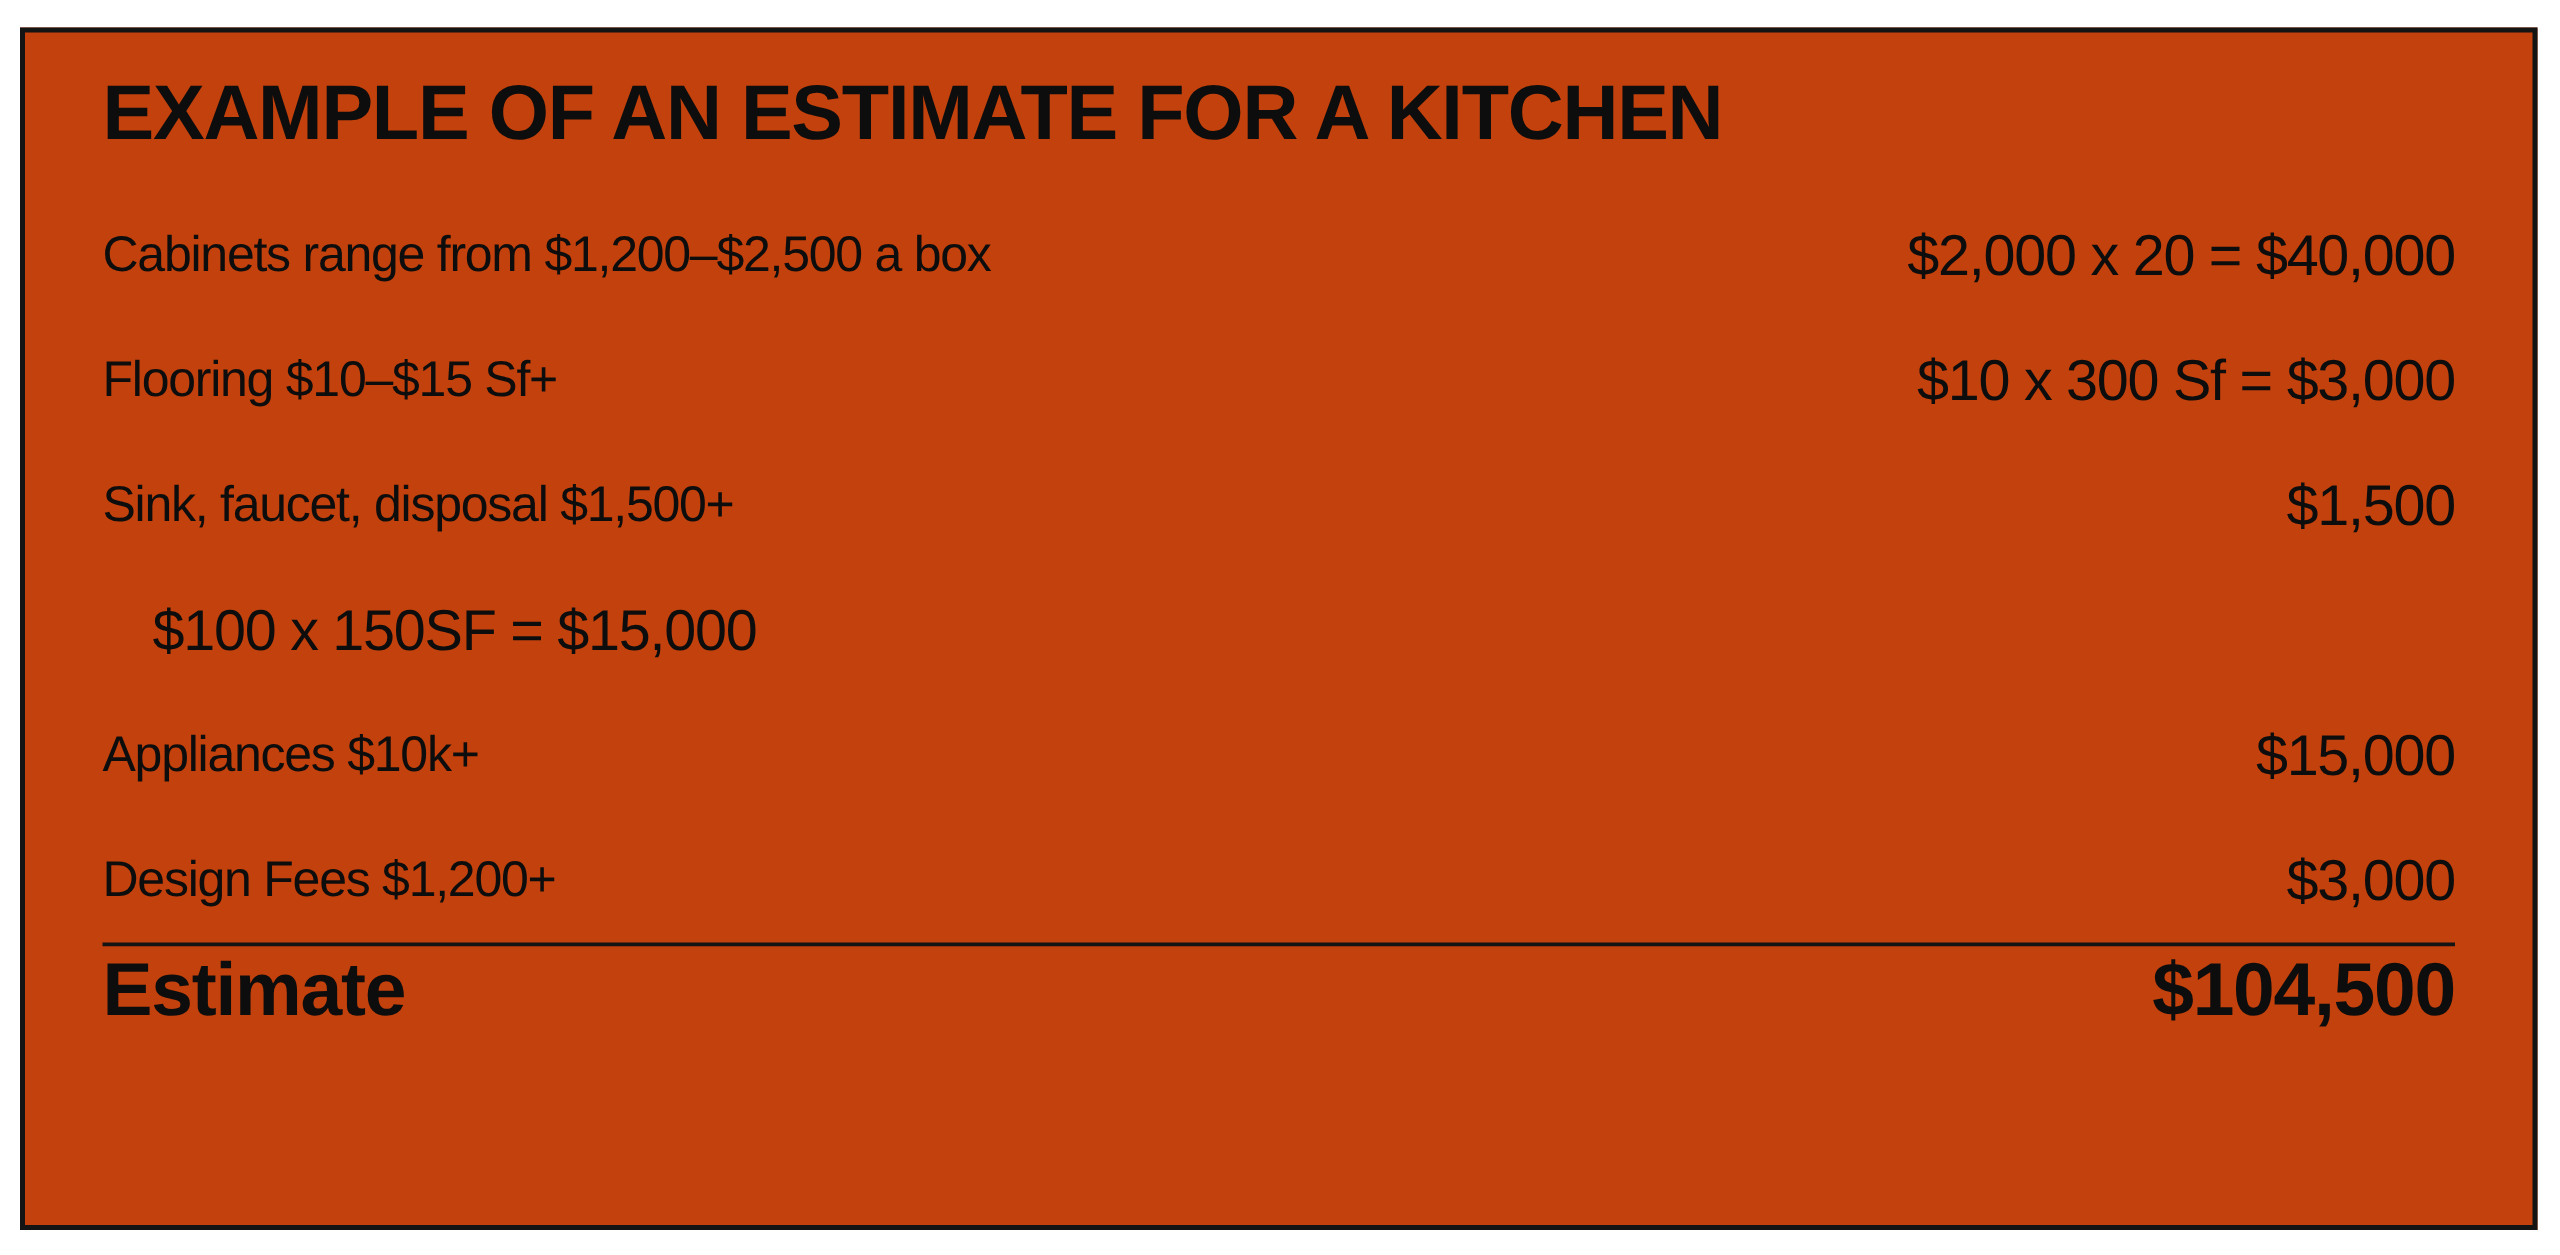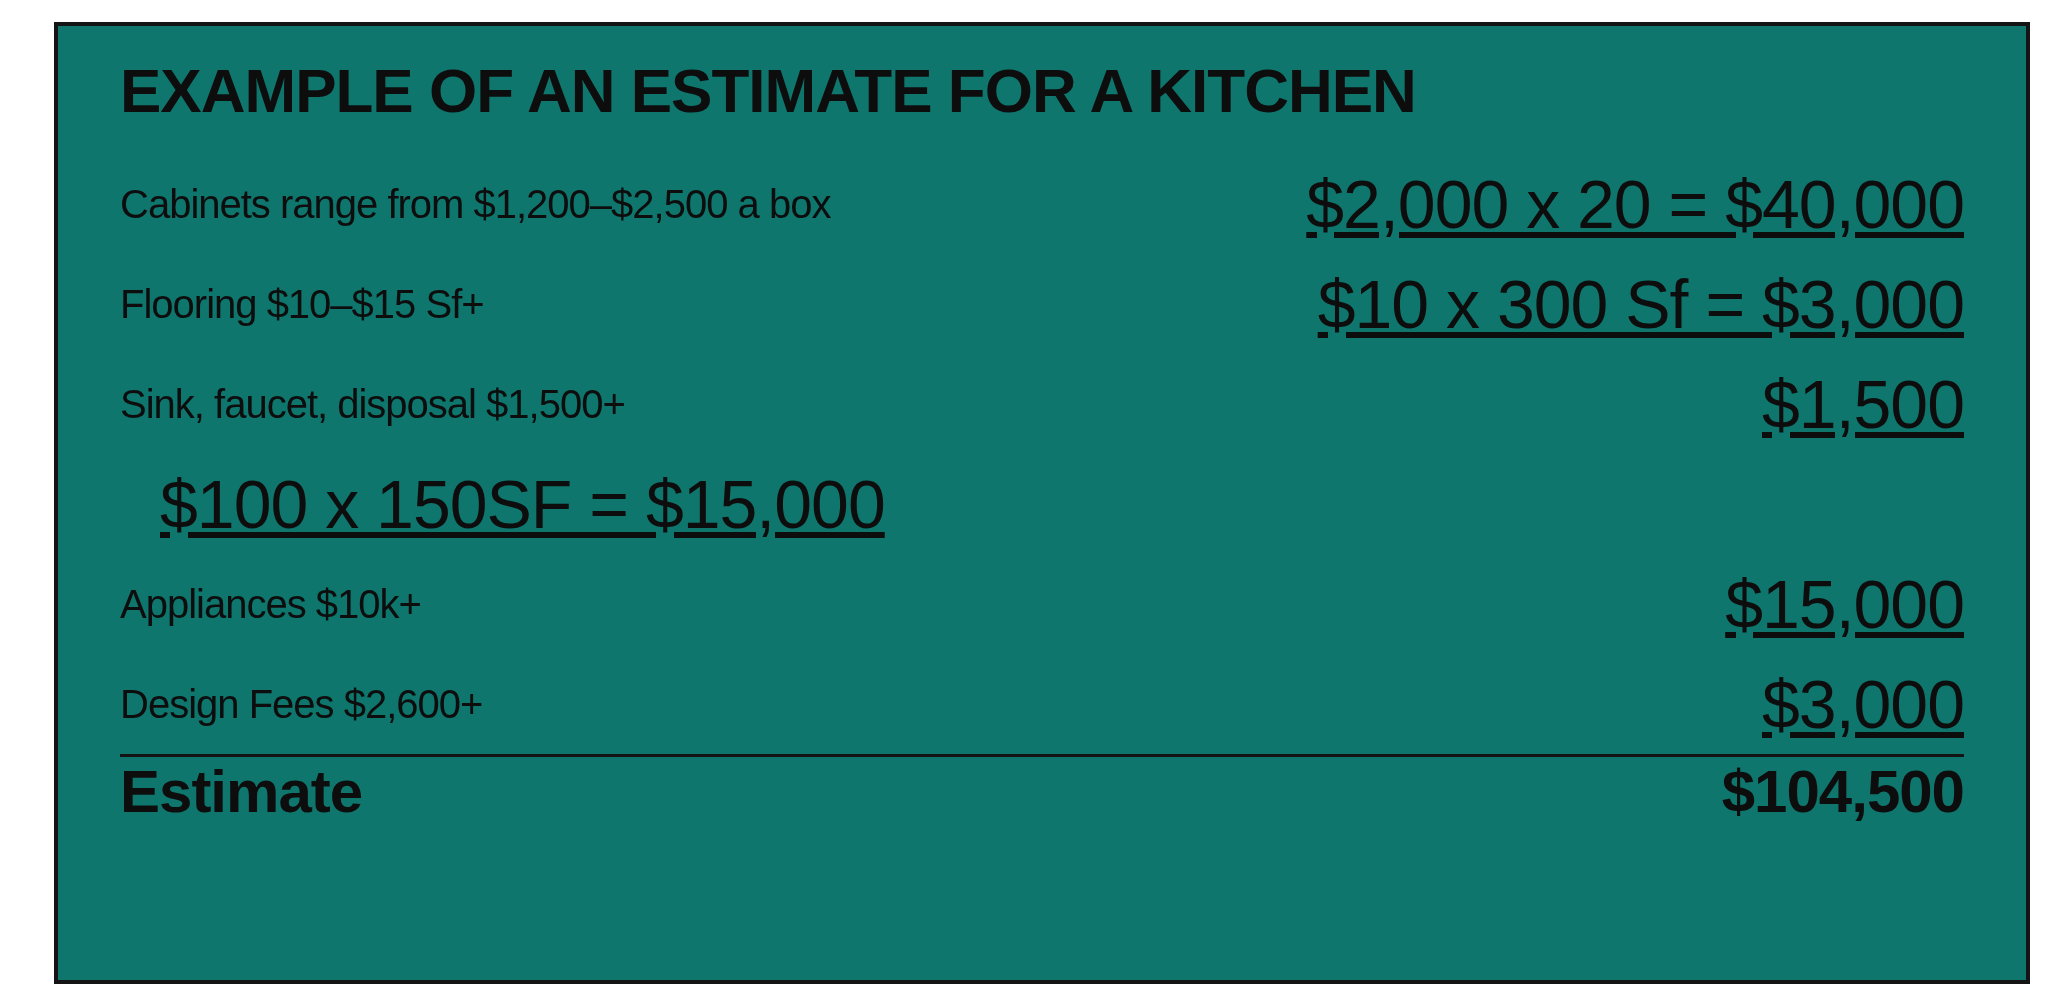--- a/index.html
+++ b/index.html
@@ -22,12 +22,11 @@
     top: 22px;
     right: 18px;
     bottom: 20px;
-    background: #0f766e;
+    background: #c2410c;
     border: 4px solid #141414;
     padding: 0 62px;
     display: flex;
     flex-direction: column;
-    margin-left: 38px;
   }
   .title-row {
     height: 128px;

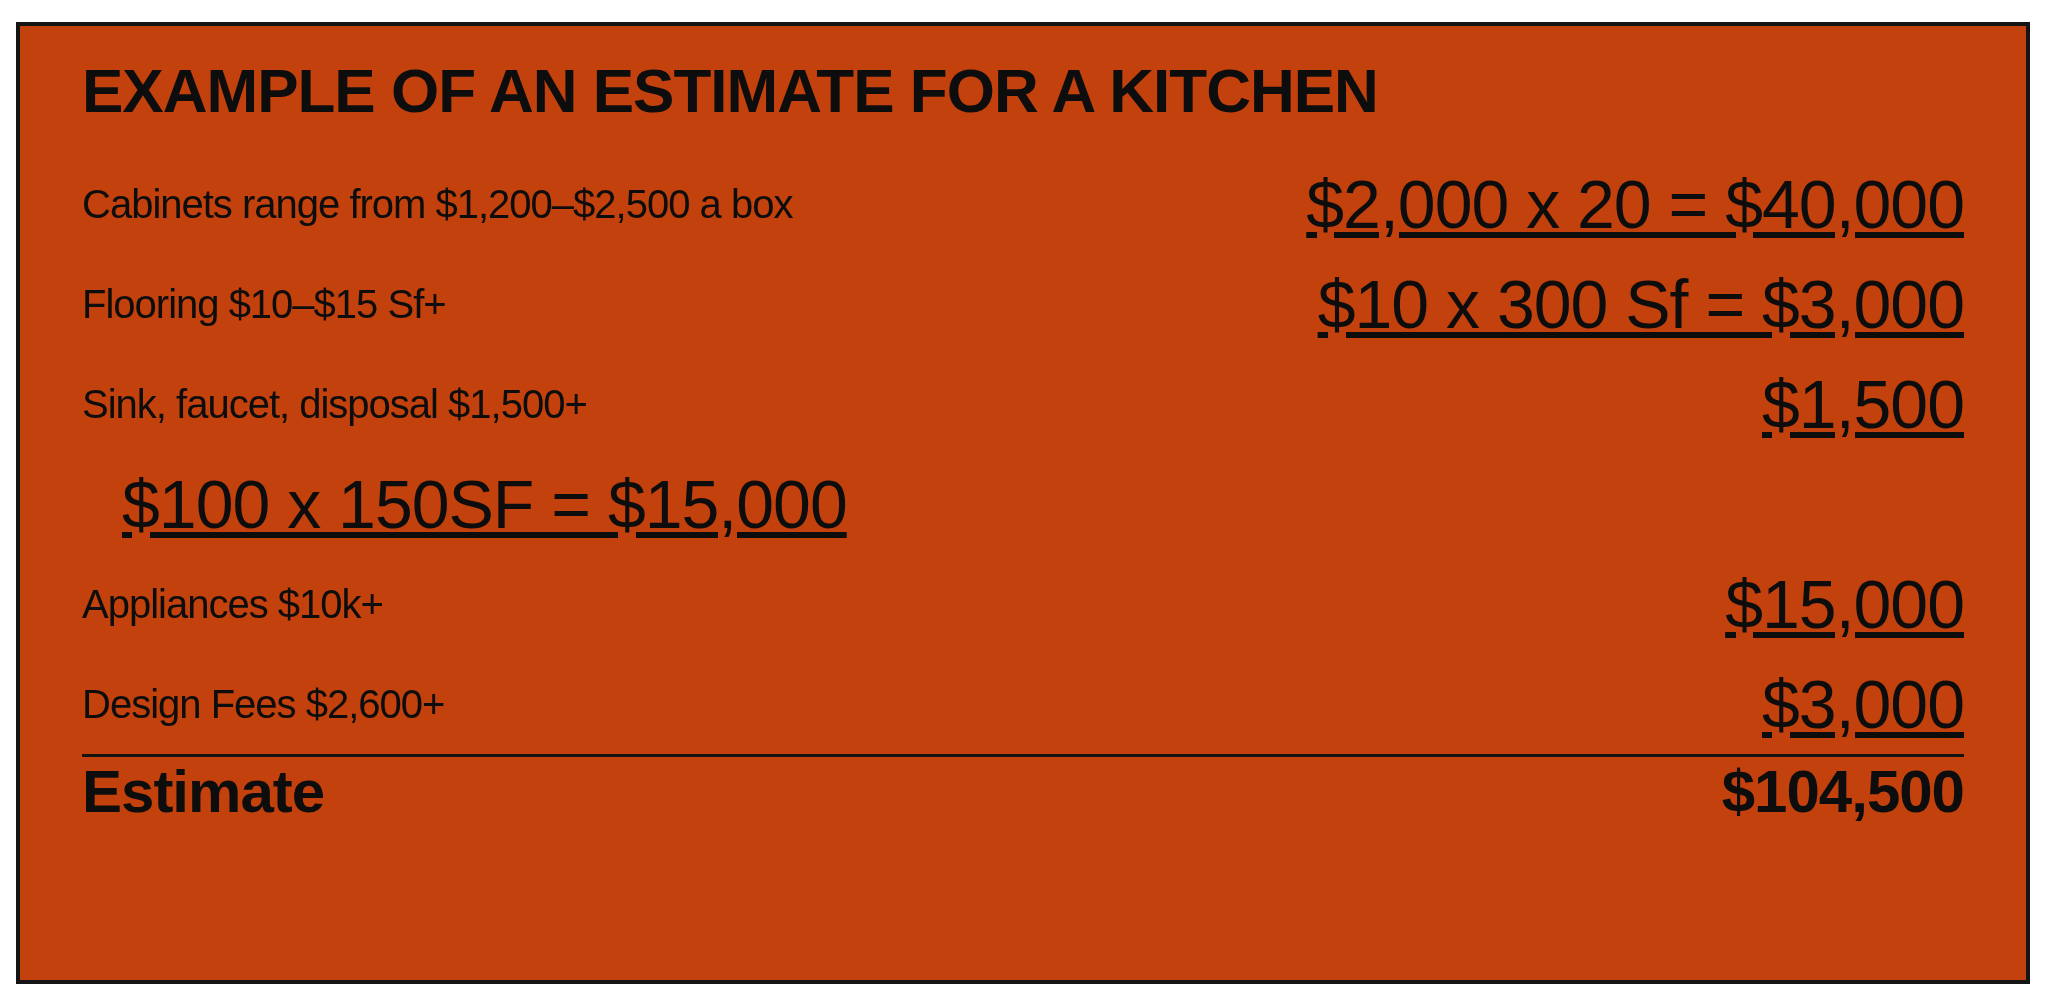--- a/index.html
+++ b/index.html
@@ -51,12 +51,11 @@
     white-space: nowrap;
   }
   .row .value {
-    font-size: 68px;
+    font-size: 46px;
     letter-spacing: -1px;
     white-space: nowrap;
     text-align: center;
     padding-left: 40px;
-    text-decoration: underline;
   }
   .divider {
     height: 0;

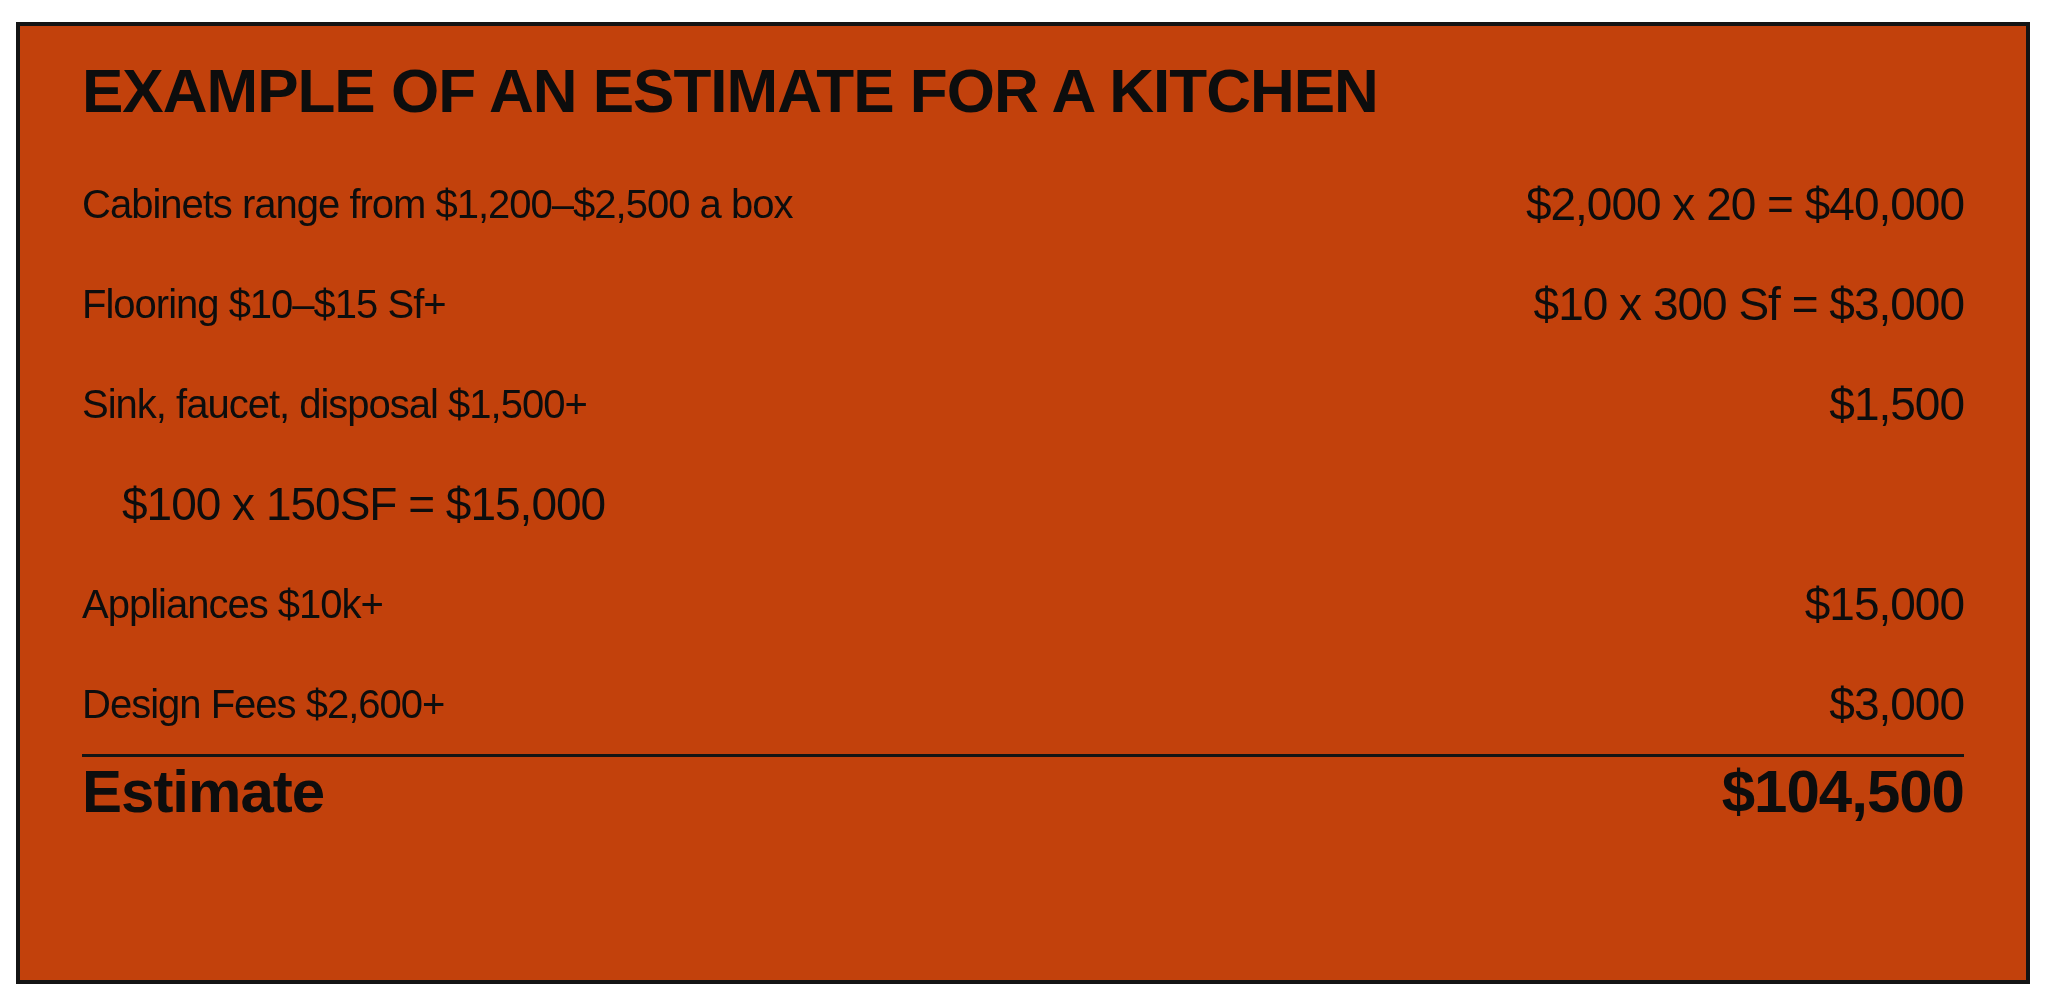--- a/index.html
+++ b/index.html
@@ -112,7 +112,7 @@
 
 
     <div class="row">
-      <span class="label">Design Fees $2,600+</span>
+      <span class="label">Design Fees $1,200+</span>
       <span class="value">$3,000</span>
     </div>
 

